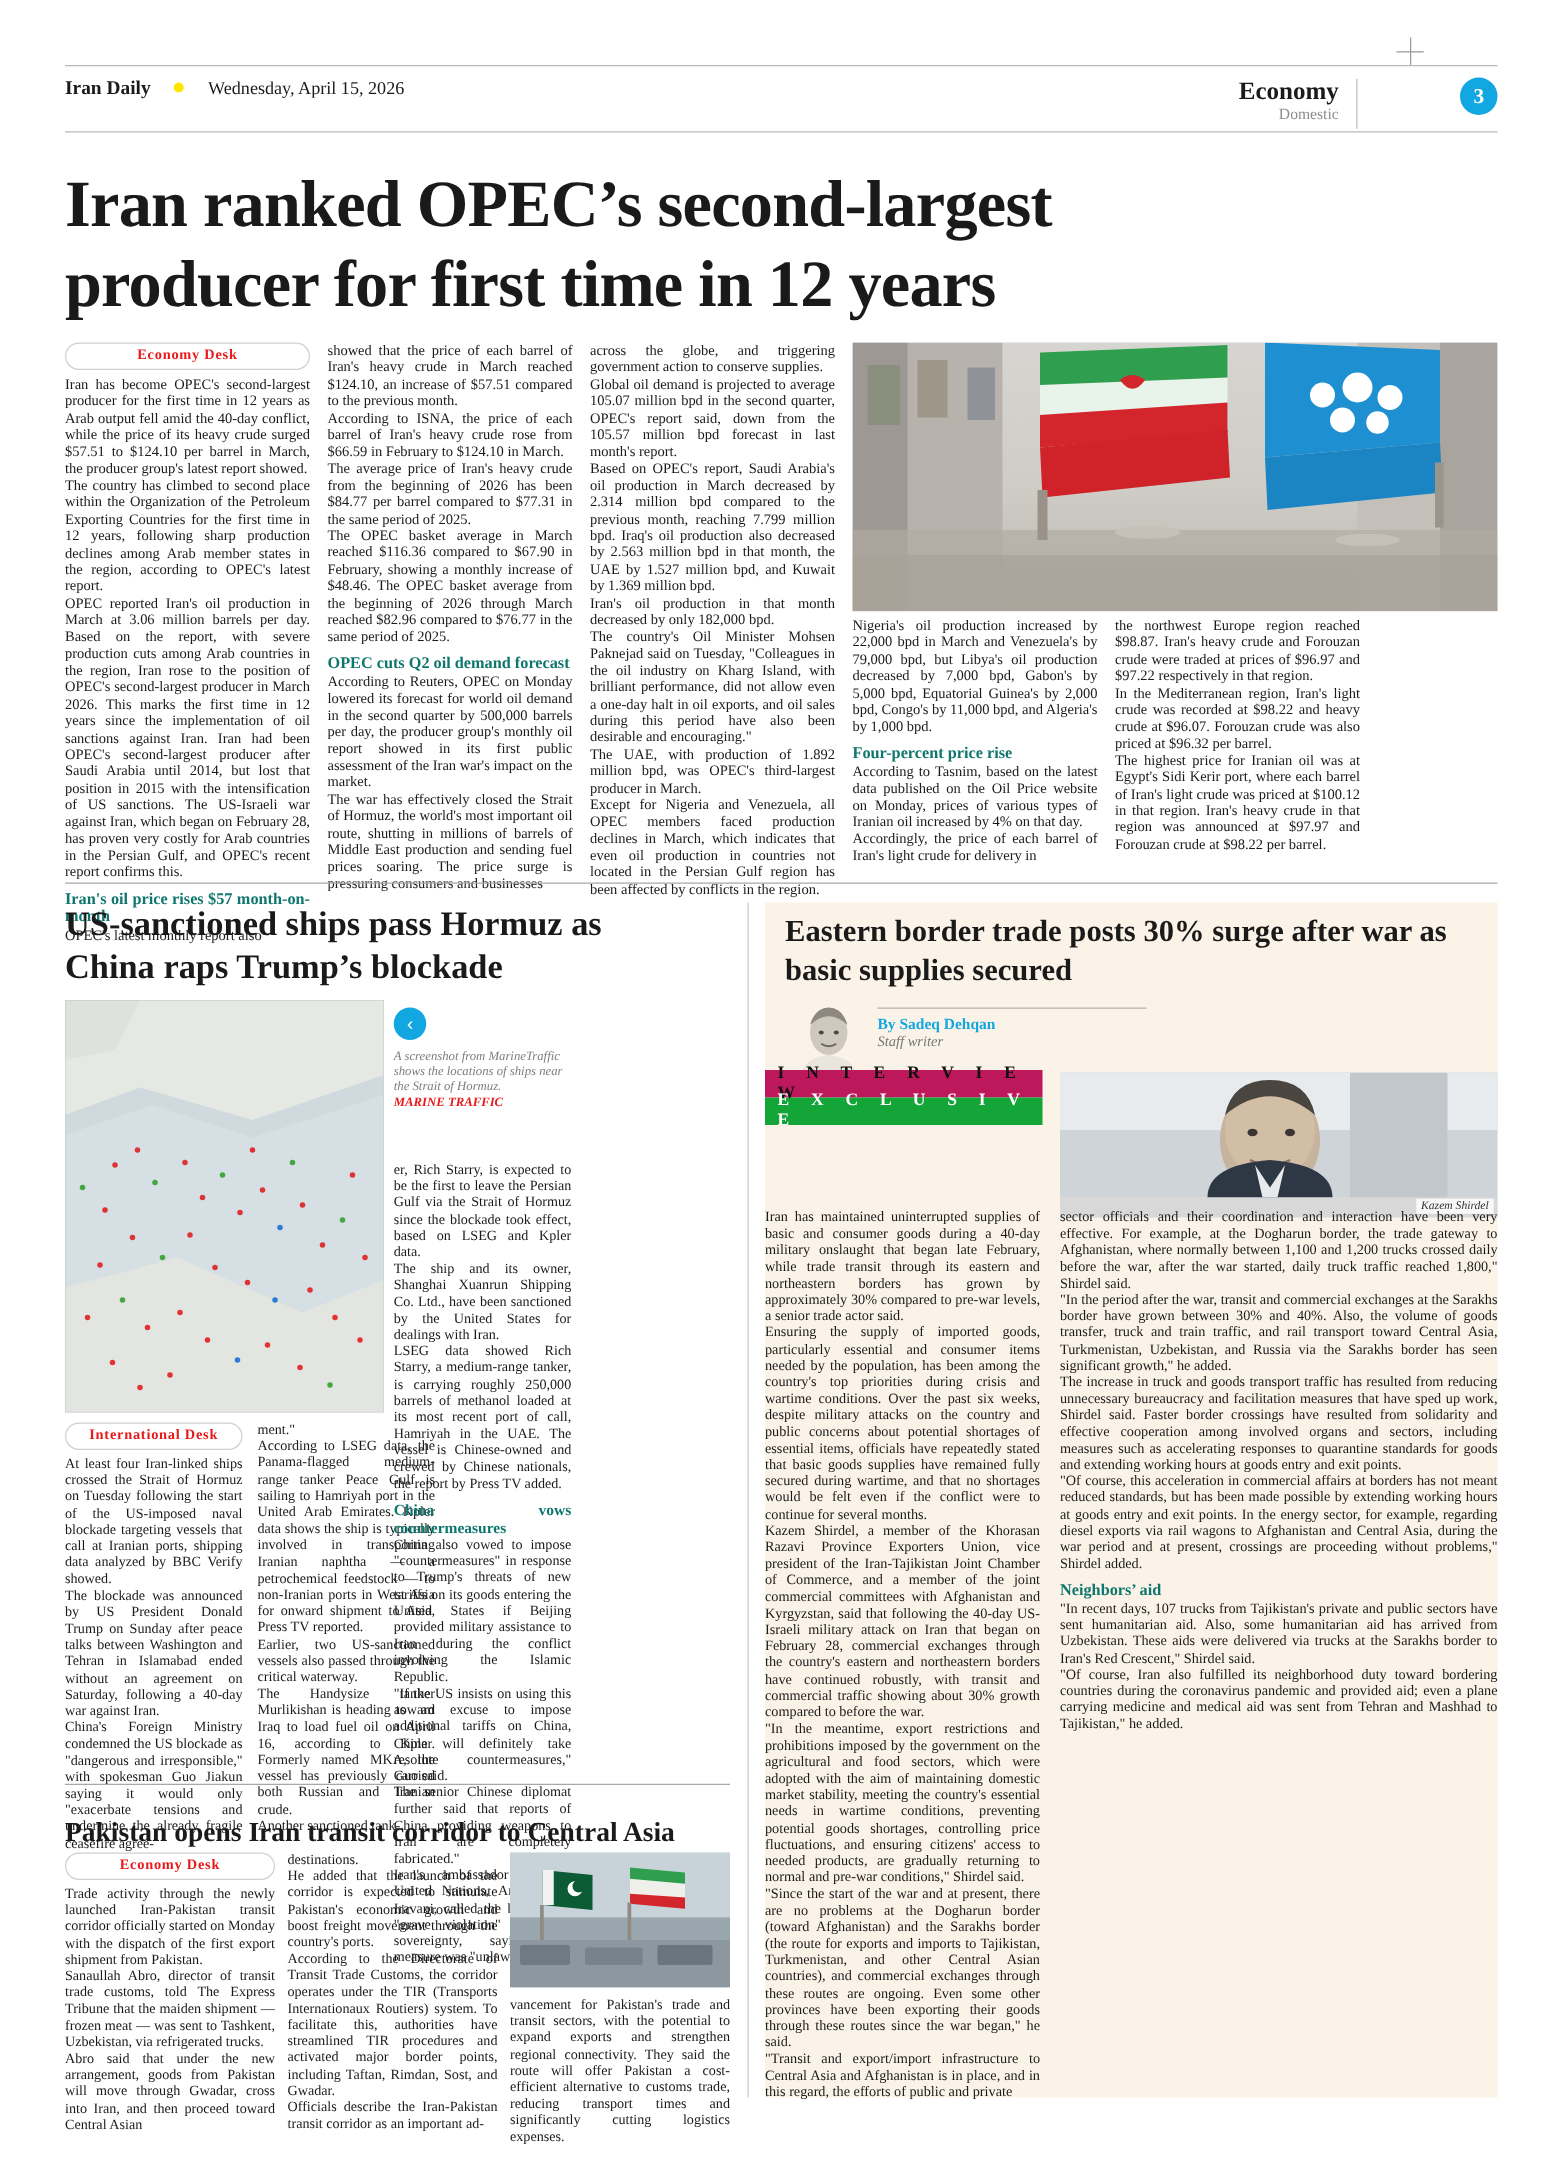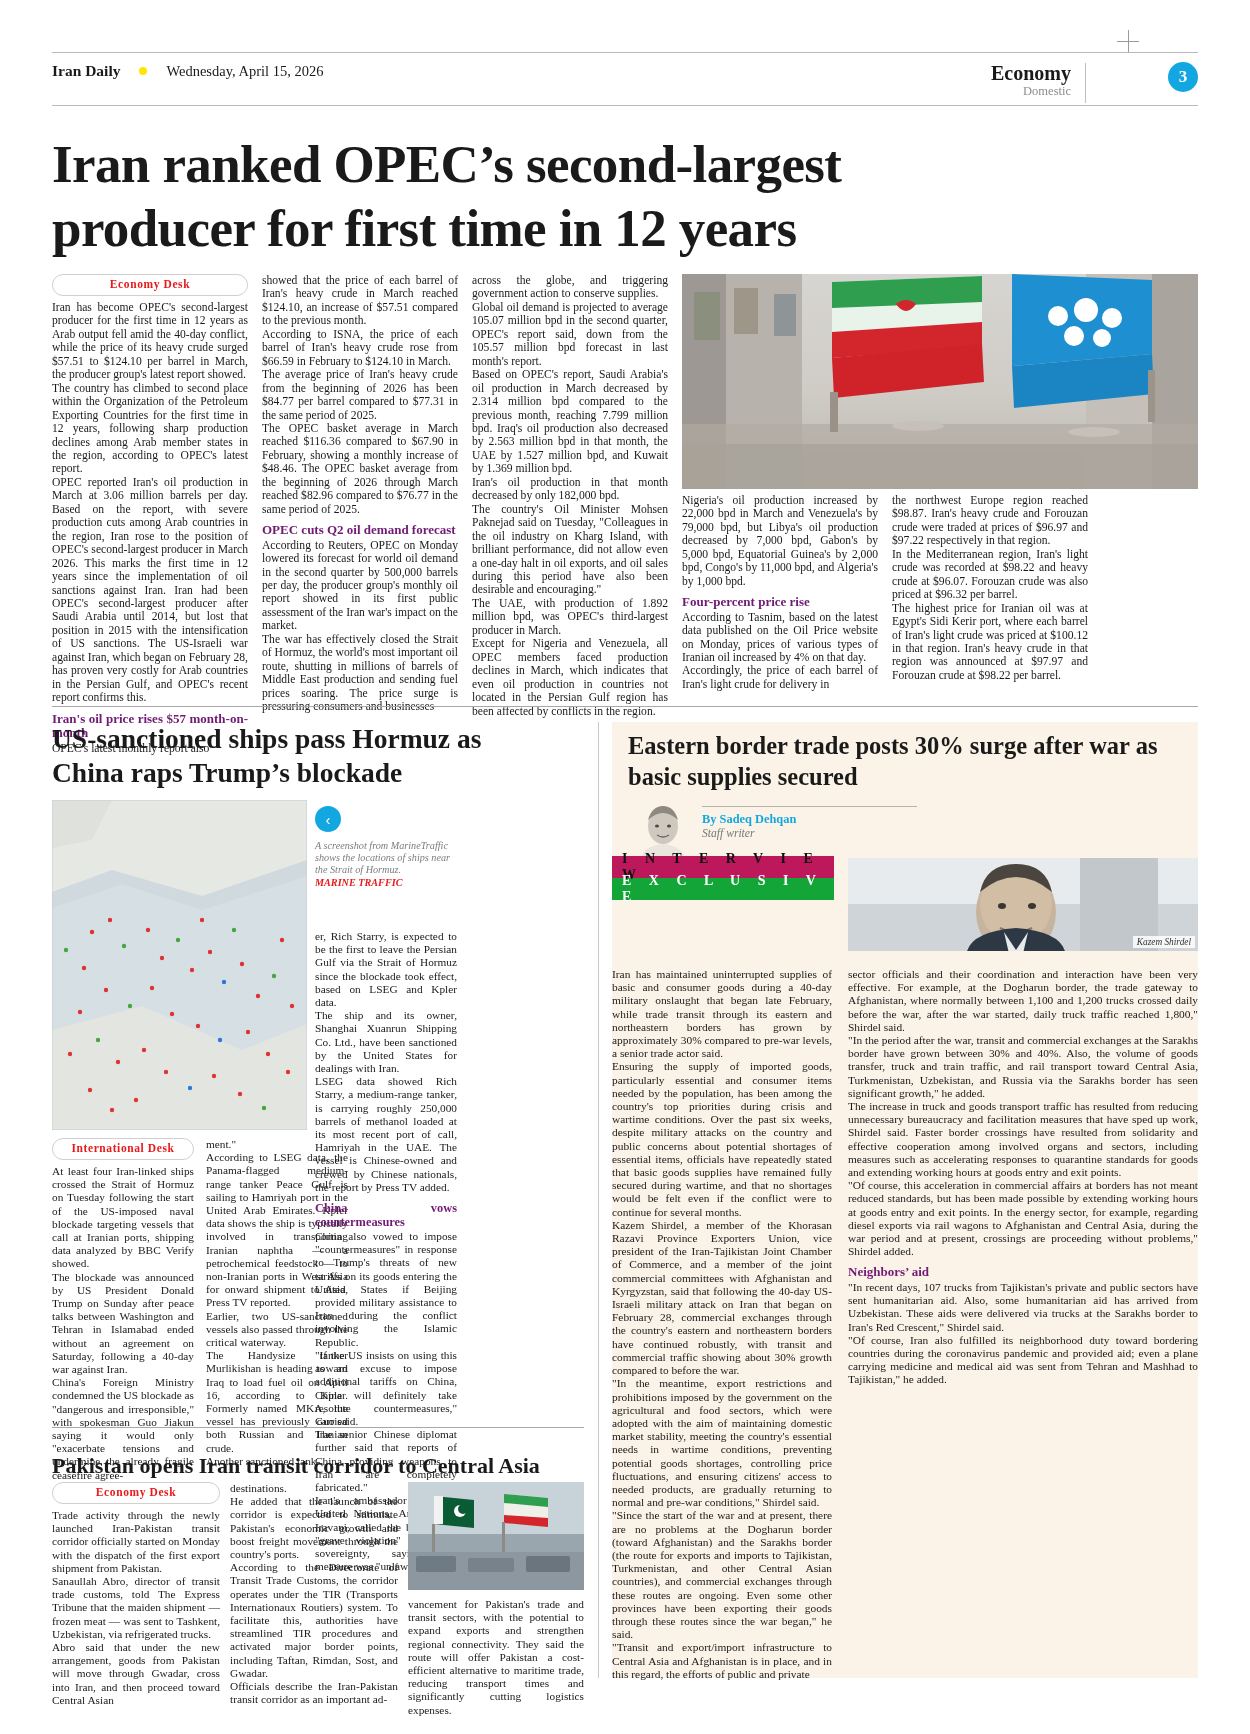--- a/index.html
+++ b/index.html
@@ -37,7 +37,7 @@
   .col.narrow{font-size:11.3px;line-height:13.2px;}
   .deskbadge{border:1.1px solid #d0d0d0;border-radius:11px;height:20px;display:flex;align-items:center;
     justify-content:center;color:#e8191b;font-weight:bold;font-size:11.5px;letter-spacing:.6px;margin-bottom:5px;}
-  .sub{color:#701a75;font-weight:bold;font-size:13px;line-height:14.5px;margin-top:7px;margin-bottom:1px;}
+  .sub{color:#0f766e;font-weight:bold;font-size:13px;line-height:14.5px;margin-top:7px;margin-bottom:1px;}
   .sub.small{font-size:12.4px;line-height:14px;}
 
   

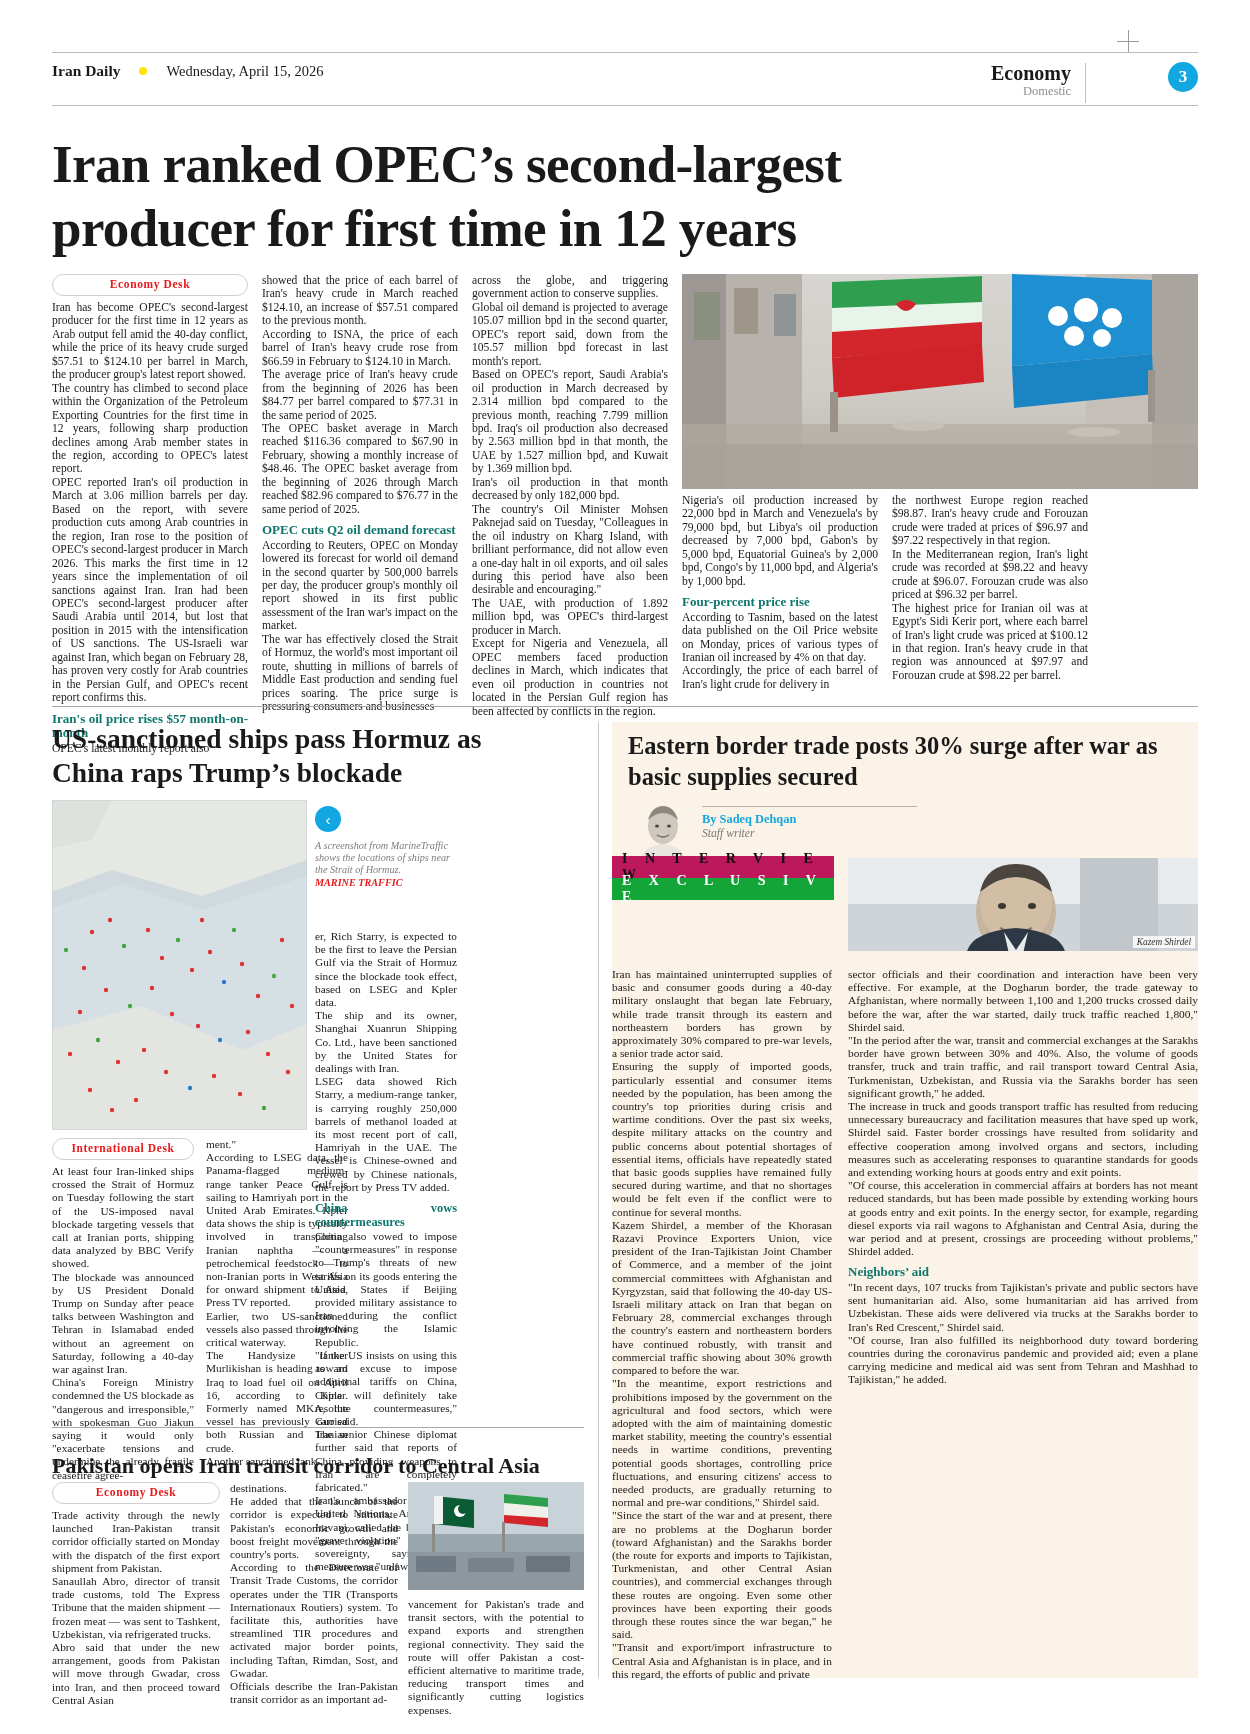--- a/index.html
+++ b/index.html
@@ -362,7 +362,7 @@
       </div>
   </div>
 
-  <div class="photo" style="left:848px;top:858px;width:350px;height:93px;">
+  <div class="photo" style="left:848px;top:858px;width:350px;height:116px;">
     <svg width="350" height="100" viewBox="0 0 350 100" preserveAspectRatio="none">
       <rect width="350" height="100" fill="#dfe3e6"></rect>
       <rect x="0" y="0" width="350" height="46" fill="#e8ebed"></rect>

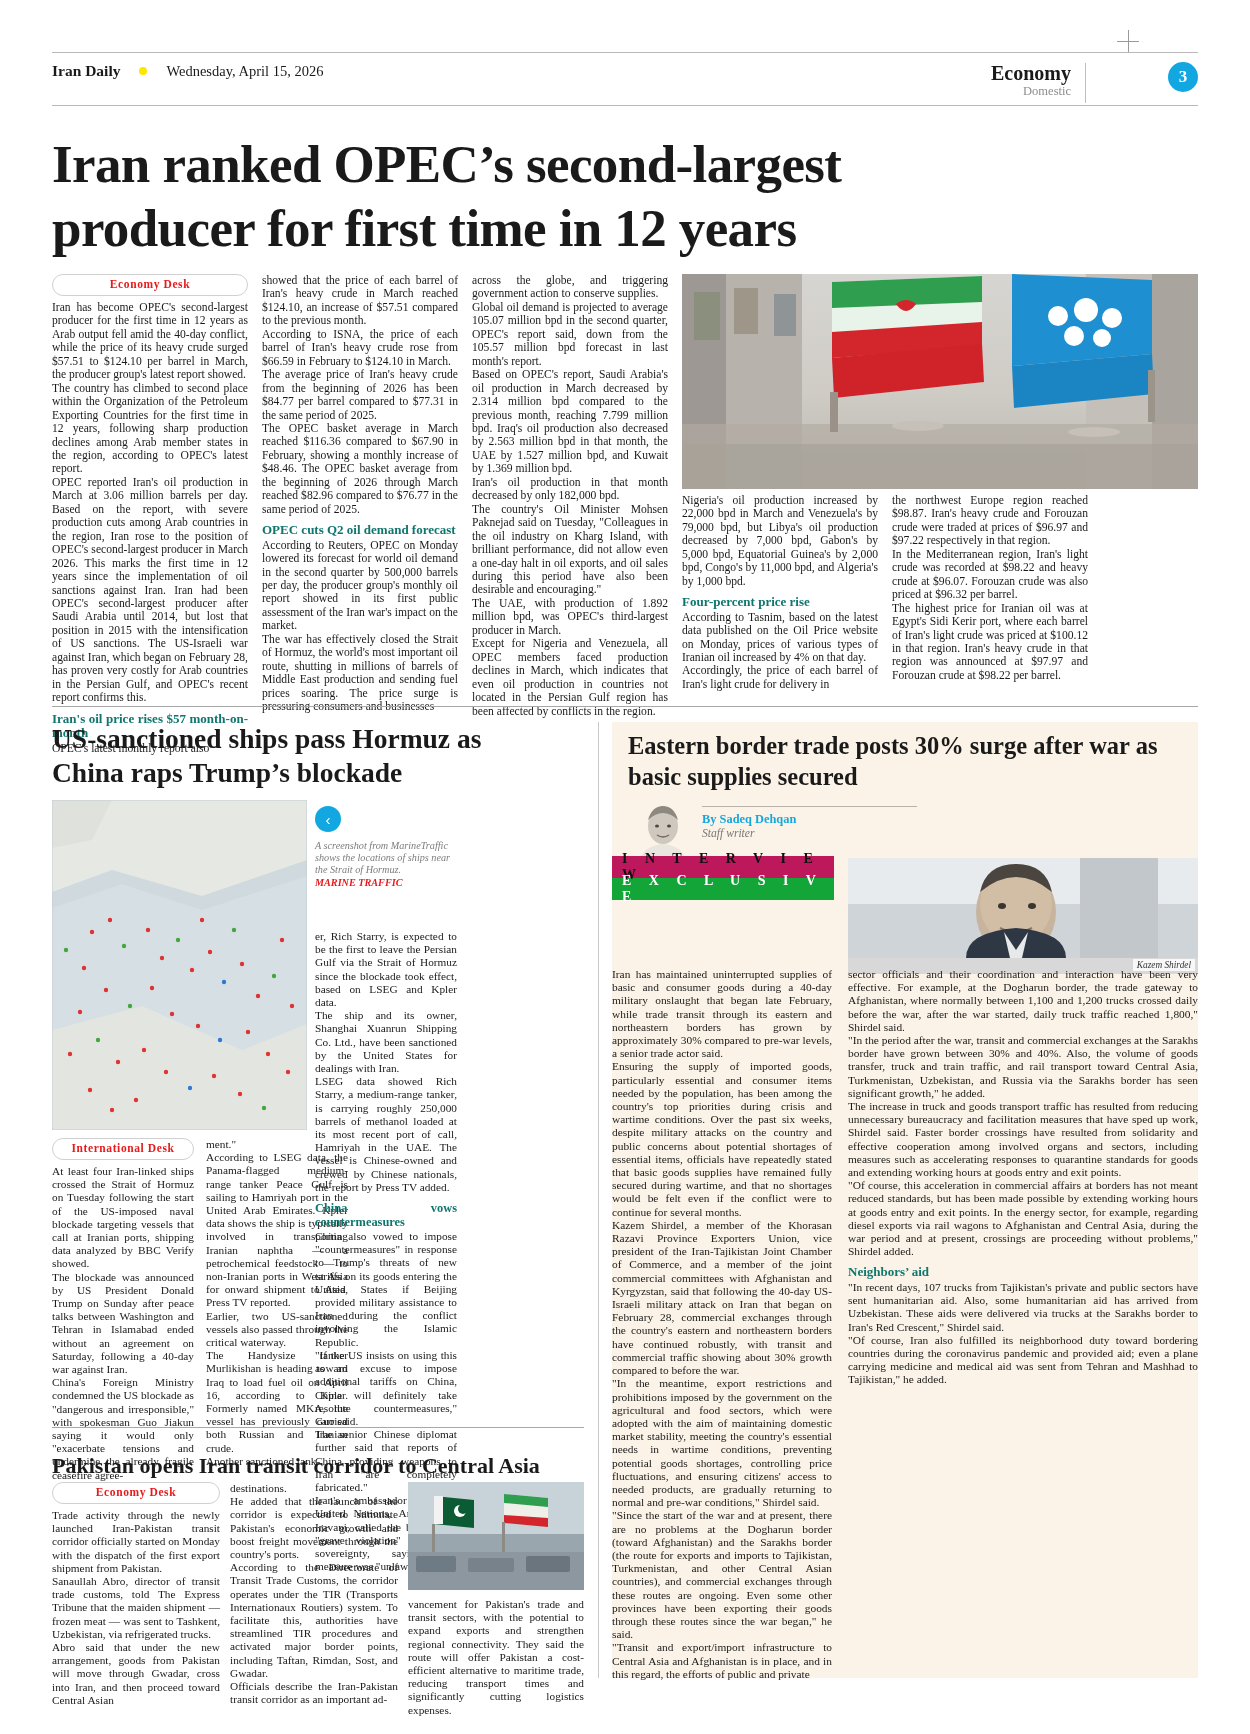--- a/index.html
+++ b/index.html
@@ -328,7 +328,7 @@
   </div>
 
   <div class="col narrow" style="left:408px;top:1598px;width:176px;">
-    <p>vancement for Pakistan's trade and transit sectors, with the potential to expand exports and strengthen regional connectivity. They said the route will offer Pakistan a cost-efficient alternative to maritime trade, reducing transport times and significantly cutting logistics expenses.</p>
+    <p>vancement for Pakistan's trade and transit sectors, with the potential to expand exports and strengthen regional connectivity. They said the route will offer Pakistan a cost-efficient alternative to customs trade, reducing transport times and significantly cutting logistics expenses.</p>
   </div>
 
   <div class="tint" style="left:612px;top:722px;width:586px;height:956px;"></div>

